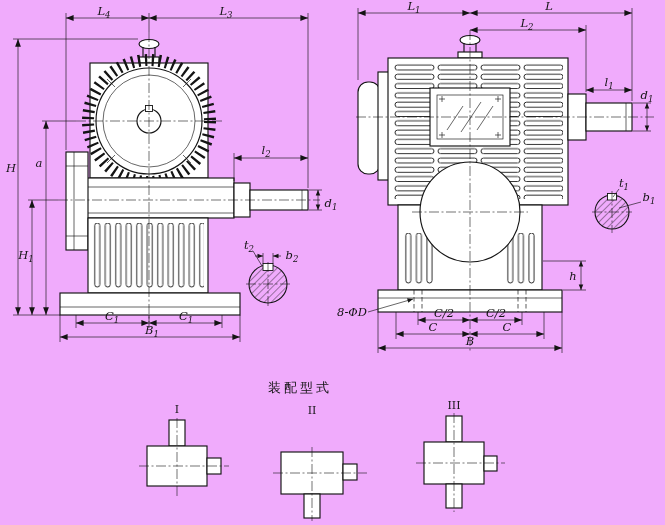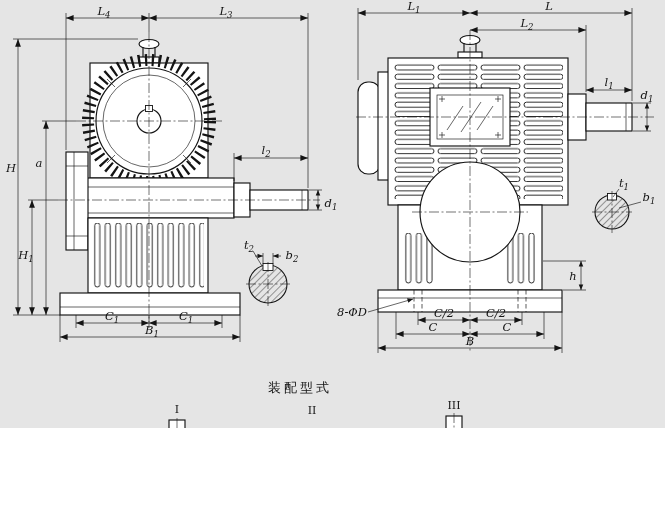--- a/index.html
+++ b/index.html
@@ -3,7 +3,7 @@
 <meta charset="utf-8">
 <style>
   html,body{margin:0;padding:0;background:#ffffff}
-  .sheet{width:665px;height:428px;background:#e5e5e5;position:relative;overflow:hidden}
+  .sheet{width:665px;height:525px;background:#f0abfc;position:relative;overflow:hidden}
   svg{display:block}
   svg text{font-family:"DejaVu Serif","Liberation Serif",serif;font-style:italic;font-size:11.5px;fill:#141414;text-anchor:middle}
   svg text.cjk{font-style:normal;font-family:"DejaVu Sans","Liberation Sans",sans-serif;font-size:13px;letter-spacing:3px}

